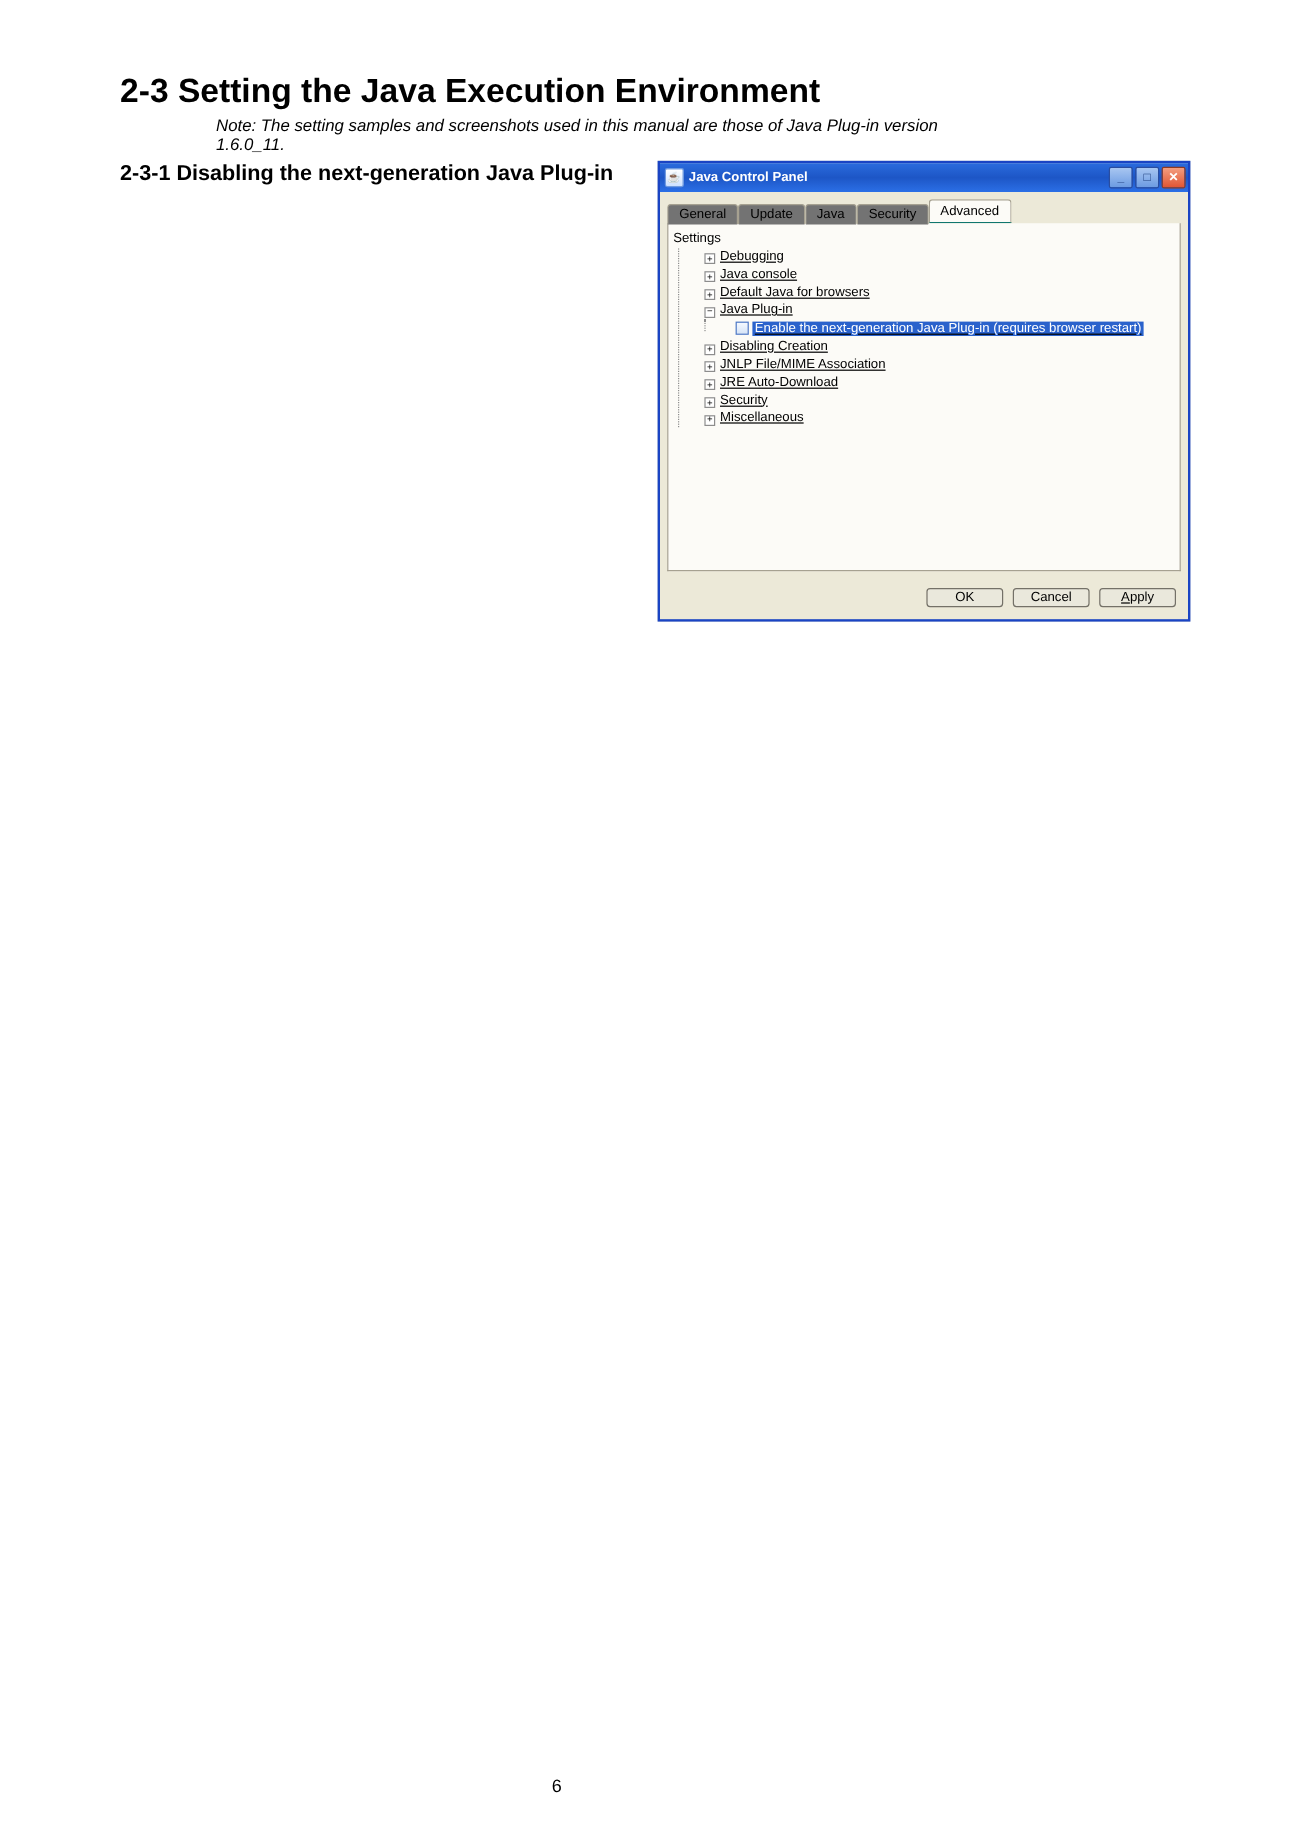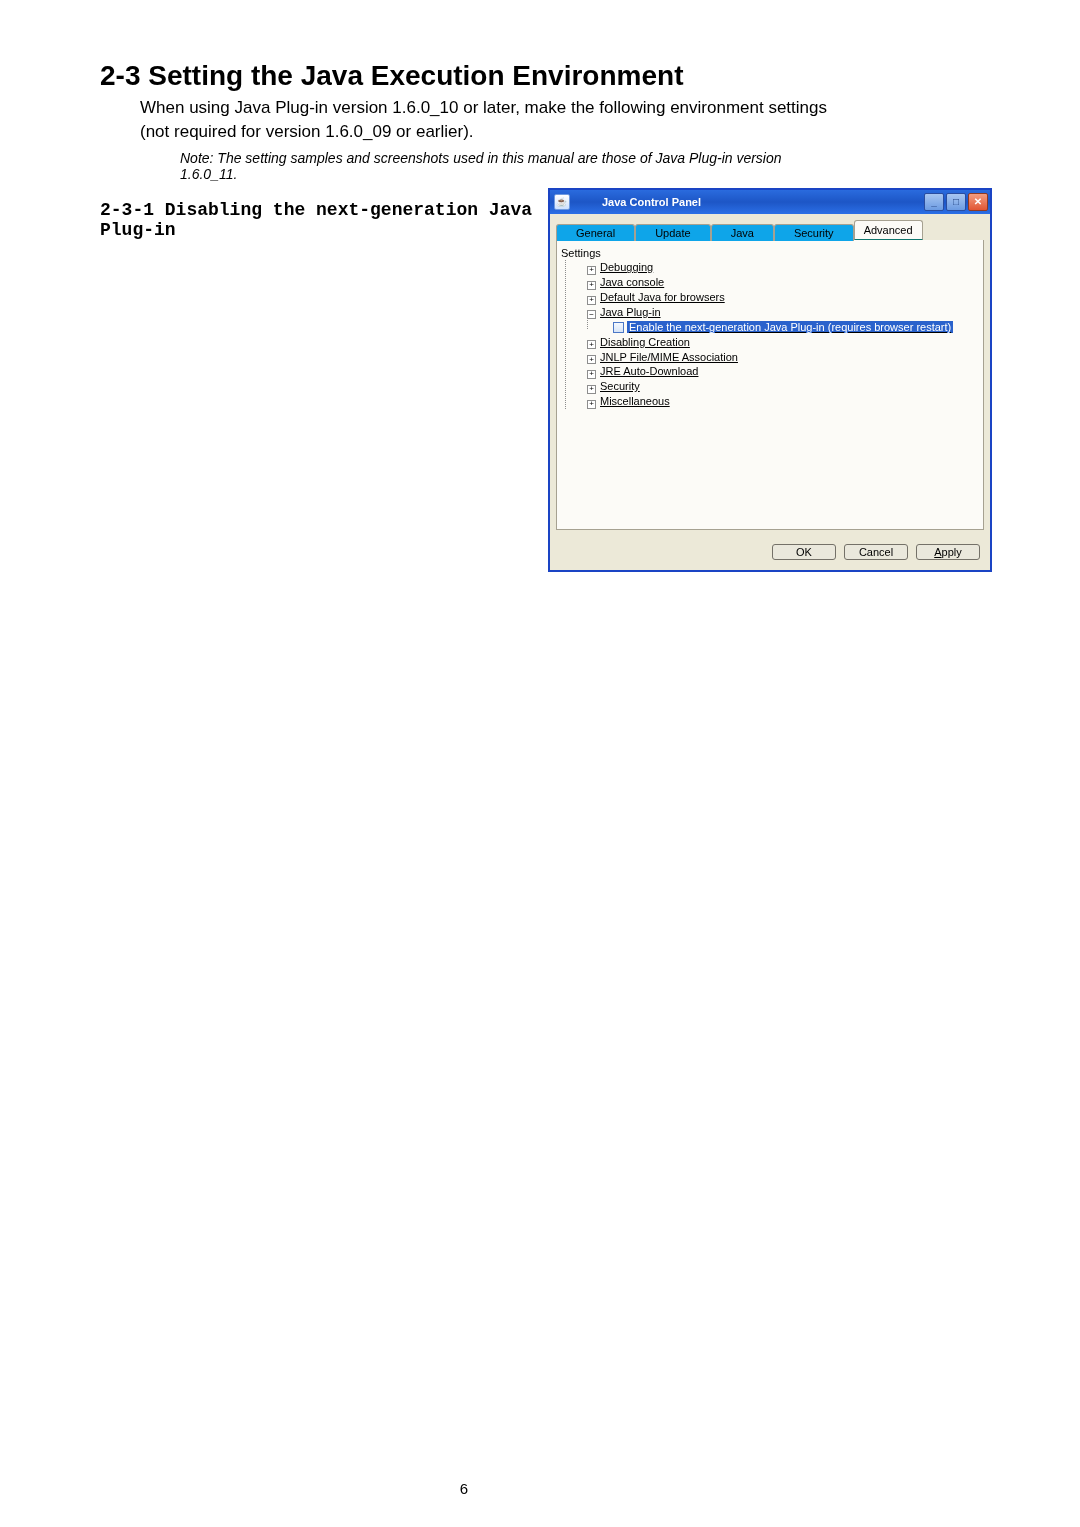--- a/index.html
+++ b/index.html
@@ -219,7 +219,6 @@
 
   <h1 class="section-title">2-3 Setting the Java Execution Environment</h1>
 
-  <p class="intro-text">When using Java Plug-in version 1.6.0_10 or later, make the following environment settings (not required for version 1.6.0_09 or earlier).</p>
 
   <p class="note-text">Note: The setting samples and screenshots used in this manual are those of Java Plug-in version 1.6.0_11.</p>
 

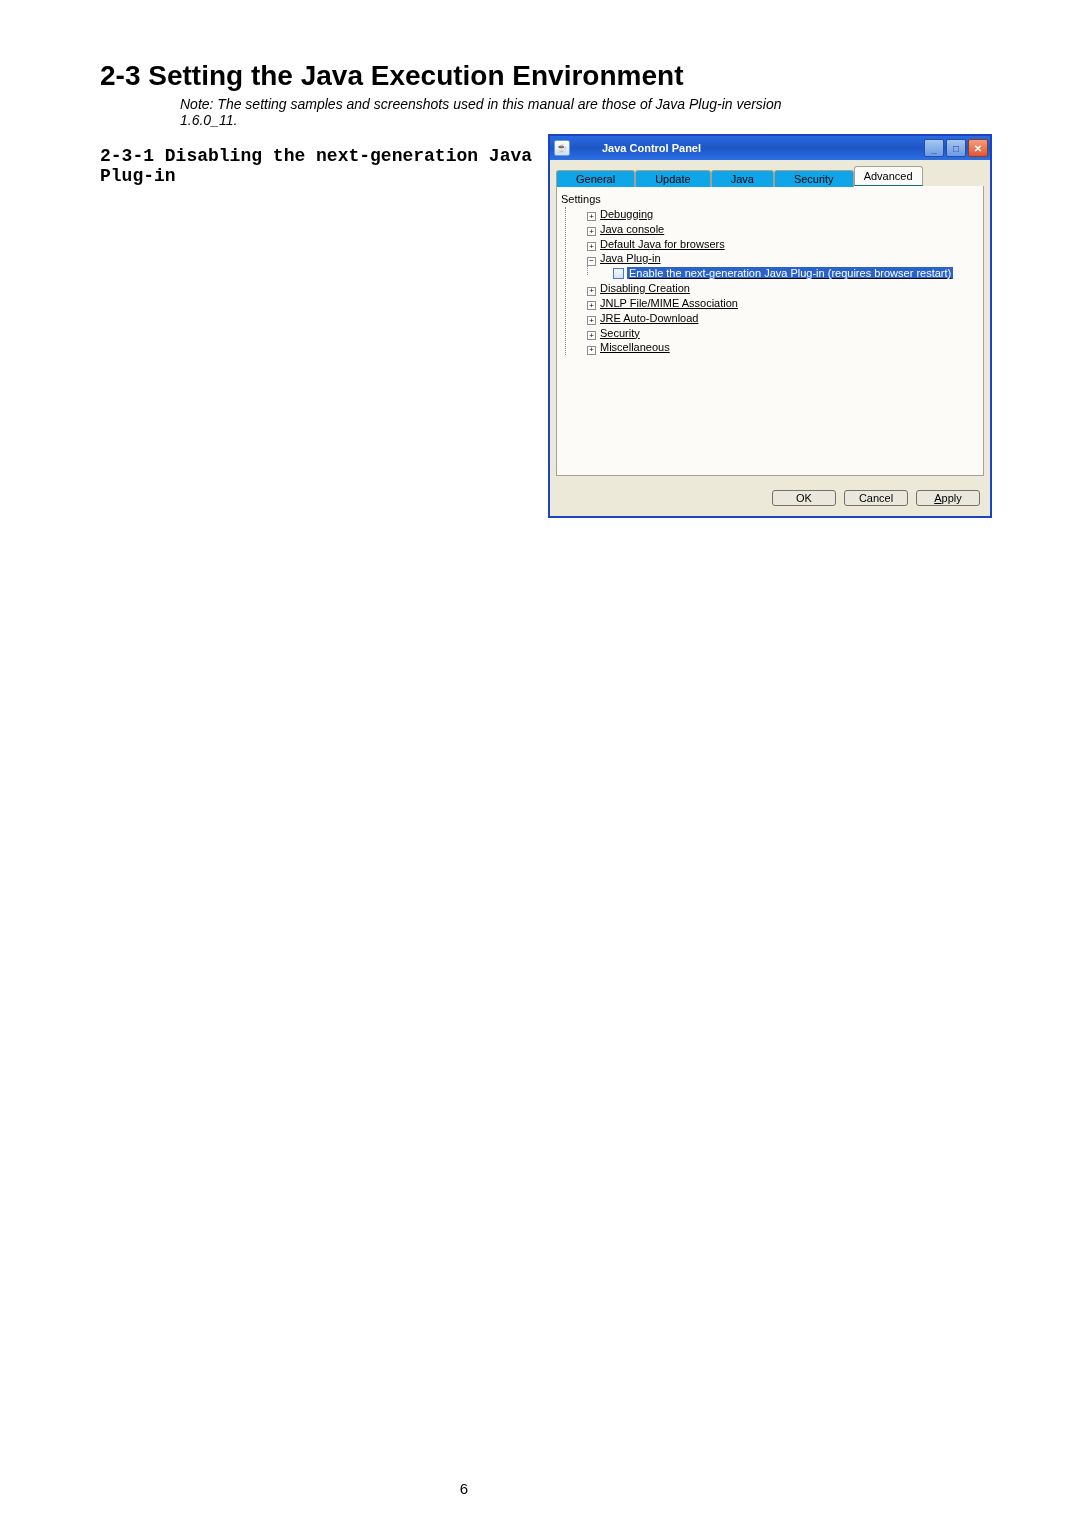--- a/index.html
+++ b/index.html
@@ -42,8 +42,7 @@
   .subheading {
     font-size: 18px;
     font-weight: bold;
-    margin: 12px 0 18px 0;
-    font-family: Liberation Mono, monospace;
+    margin: 0 0 18px 0;
   }
   .step {
     font-size: 17px;

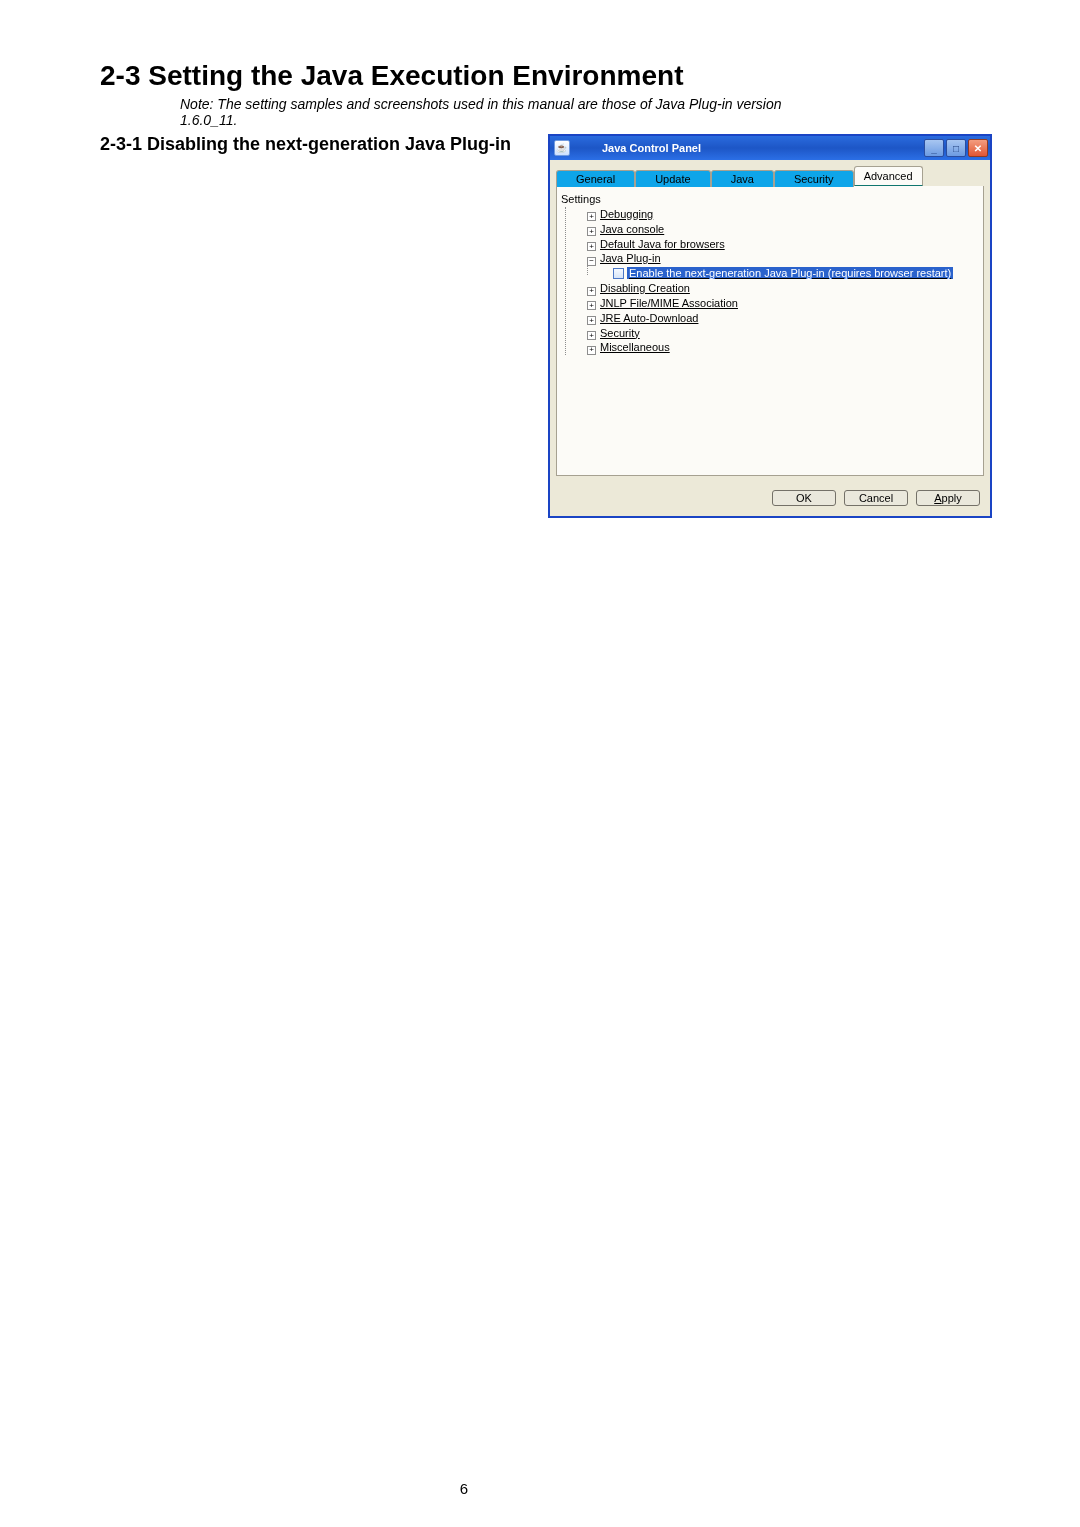--- a/index.html
+++ b/index.html
@@ -85,7 +85,6 @@
     font-weight: bold;
     font-size: 11px;
     flex: 1;
-    margin-left: 28px;
   }
   .win-btns { display: flex; gap: 2px; }
   .win-btn {

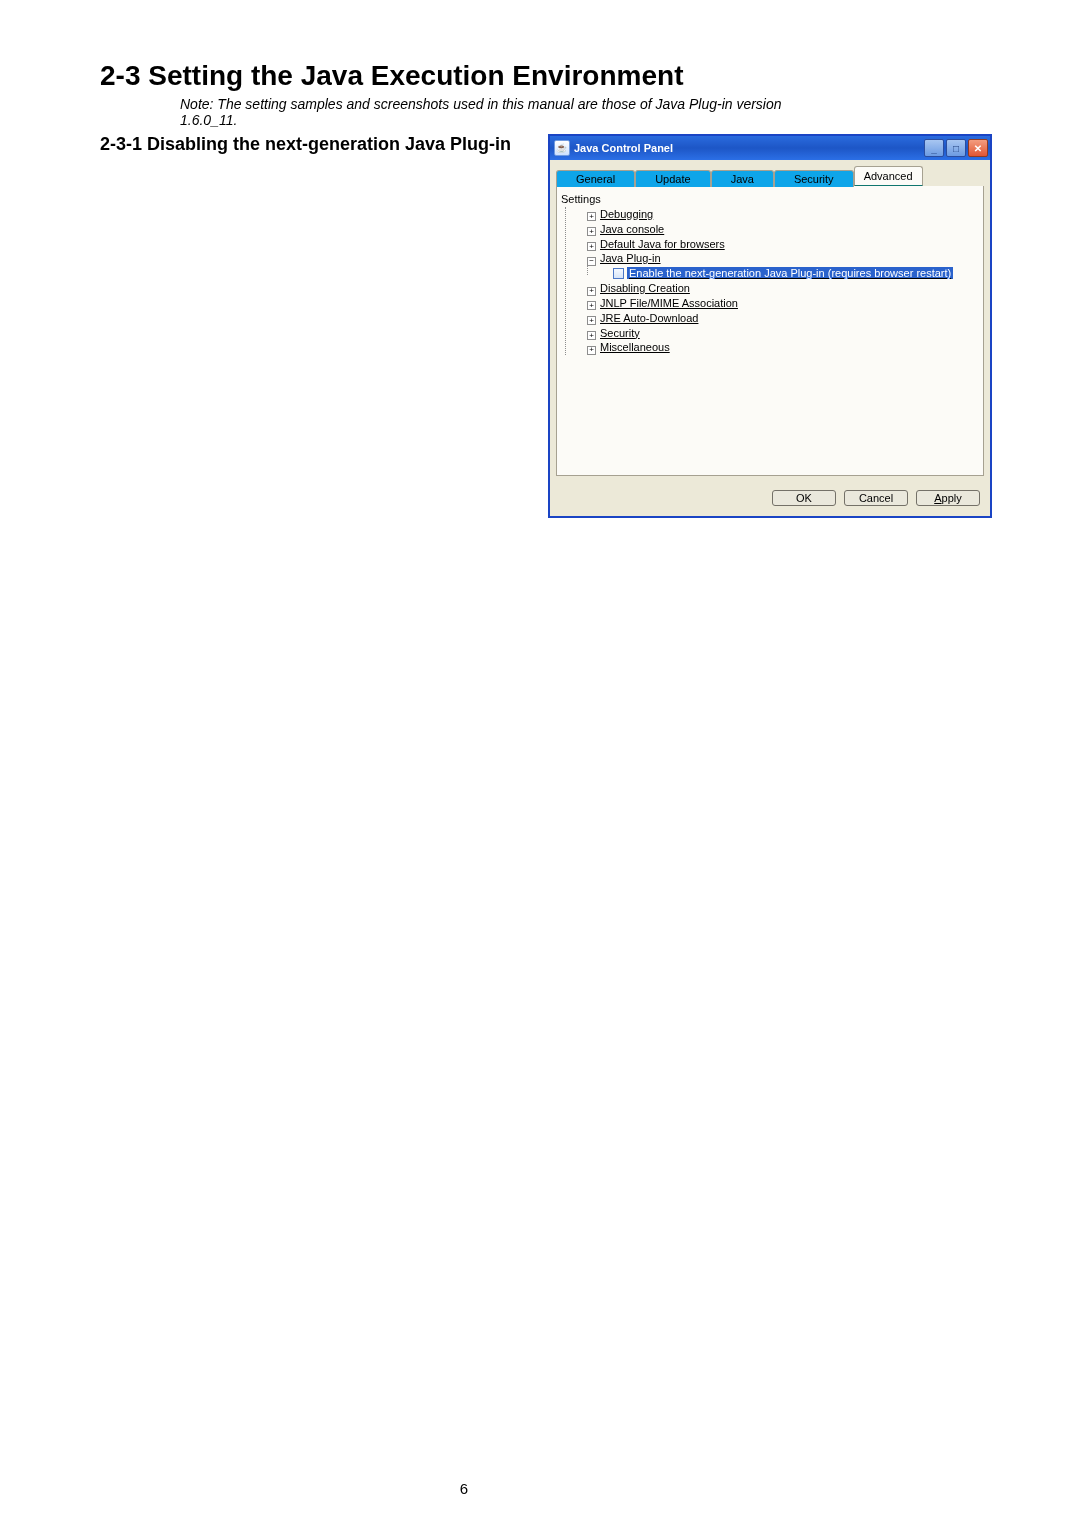--- a/index.html
+++ b/index.html
@@ -113,9 +113,9 @@
     gap: 0;
   }
   .tab {
-    padding: 2px 19px;
+    padding: 2px 9px;
     font-size: 11px;
-    background: #0ea5e9;
+    background: #737373;
     border: 1px solid #a6a191;
     border-bottom: none;
     border-radius: 3px 3px 0 0;

